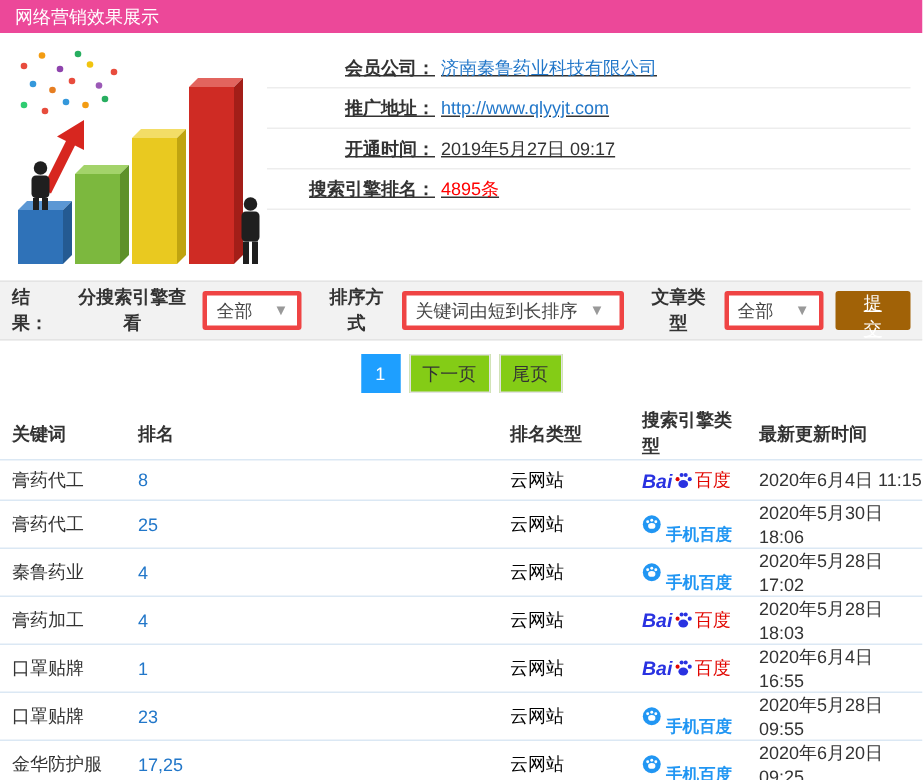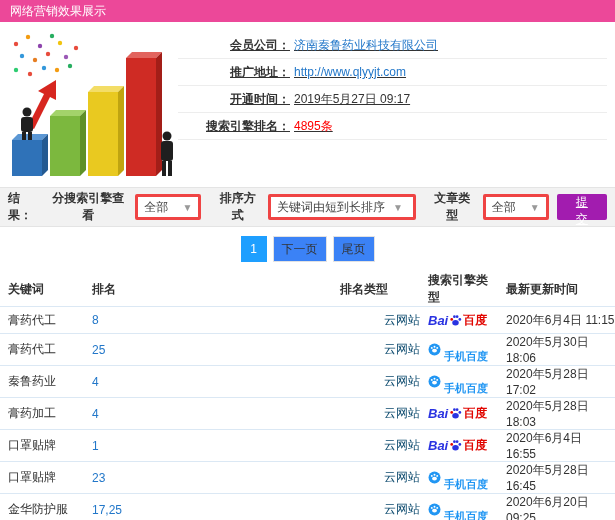--- a/index.html
+++ b/index.html
@@ -29,7 +29,7 @@
   .select .caret { margin-left:8px; color:#999; font-size:10px; }
   .select.wide { min-width:148px; }
   .select.narrow { min-width:66px; justify-content:space-between; }
-  .submit-btn { height:26px; padding:0 14px; background:#a21caf; color:#fff; border:none; border-radius:2px; font-size:12px; cursor:pointer;text-decoration:underline; }
+  .submit-btn { height:26px; padding:0 14px; background:#a16207; color:#fff; border:none; border-radius:2px; font-size:12px; cursor:pointer;text-decoration:underline; }
 
   
   .pagination-wrap { padding:9px 0 10px 0; text-align:center; }

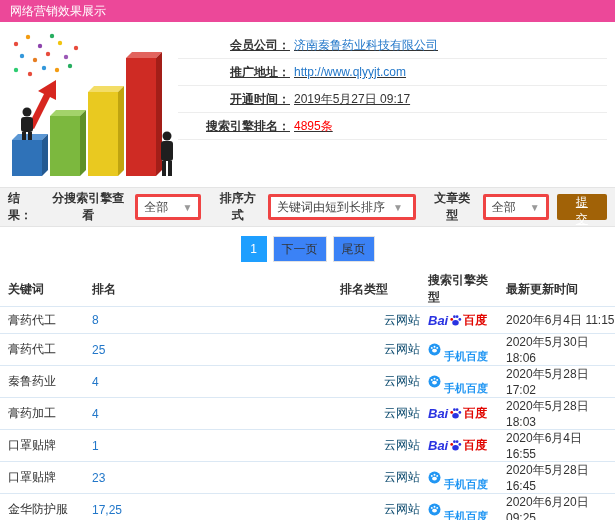--- a/index.html
+++ b/index.html
@@ -34,7 +34,7 @@
   
   .pagination-wrap { padding:9px 0 10px 0; text-align:center; }
   .pagination { display:inline-flex; gap:6px; }
-  .page { display:inline-block; min-width:26px; height:26px; line-height:24px; padding:0 8px; border:1px solid #e2e2e2; background:#3b82f6; color:#333; font-size:12px; text-decoration:none; cursor:pointer; }
+  .page { display:inline-block; min-width:26px; height:26px; line-height:24px; padding:0 8px; border:1px solid #e2e2e2; background:#84cc16; color:#333; font-size:12px; text-decoration:none; cursor:pointer; }
   .page.active { background:#1e9fff; border-color:#1e9fff; color:#fff; }
 
   

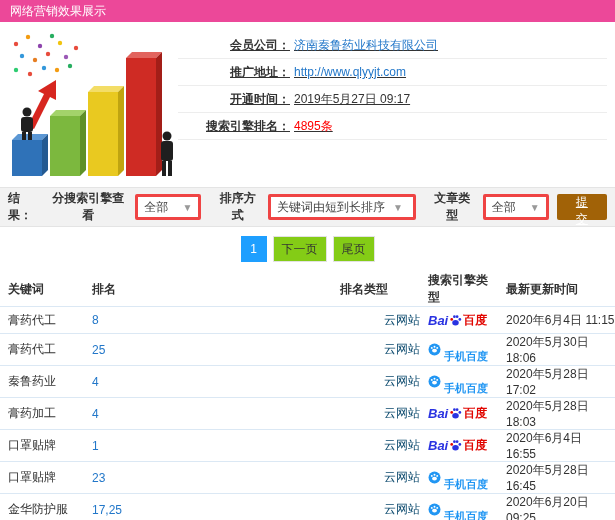--- a/index.html
+++ b/index.html
@@ -42,7 +42,7 @@
   col.c1{width:84px;} col.c2{width:248px;} col.c3{width:88px;} col.c4{width:78px;} col.c5{width:auto;}
   th { text-align:left; font-size:12px; font-weight:bold; color:#333; height:26px; padding-left:8px; }
   td { height:27px; border-top:1px solid #dbe8f4; font-size:12px; padding-left:8px; vertical-align:middle; }
-  td.type { color:#0c4a6e;text-align:right; }
+  td.type { color:#000000; }
   td.time { color:#333; }
   a.rank-link { color:#2277c9; text-decoration:none; cursor:pointer; }
 

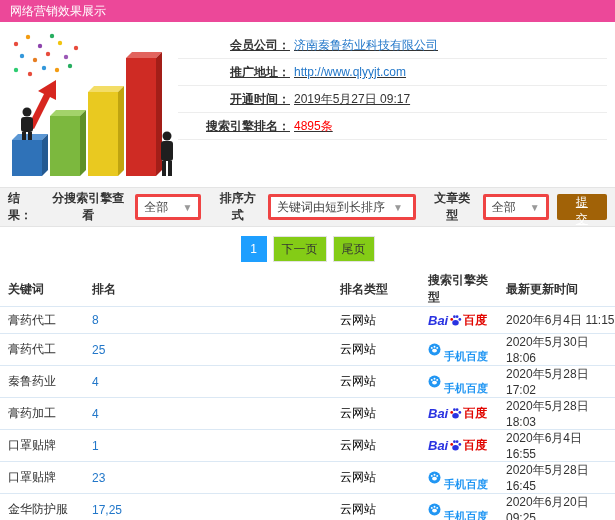--- a/index.html
+++ b/index.html
@@ -49,7 +49,7 @@
   
   .logo-baidu { display:inline-flex; align-items:center; gap:1px; }
   .logo-baidu .bai { color:#2932e1; font-weight:bold; font-style:italic; font-size:13px; }
-  .logo-baidu .du { color:#e10601; font-weight:bold; font-size:12px; }
+  .logo-baidu .du { color:#e10601; font-weight:normal; font-size:12px; }
   .logo-mobile { display:inline-flex; align-items:center; gap:3px; }
   .logo-mobile span { color:#2196f3; font-size:11px; font-weight:bold;margin-top:13px; }
 </style>

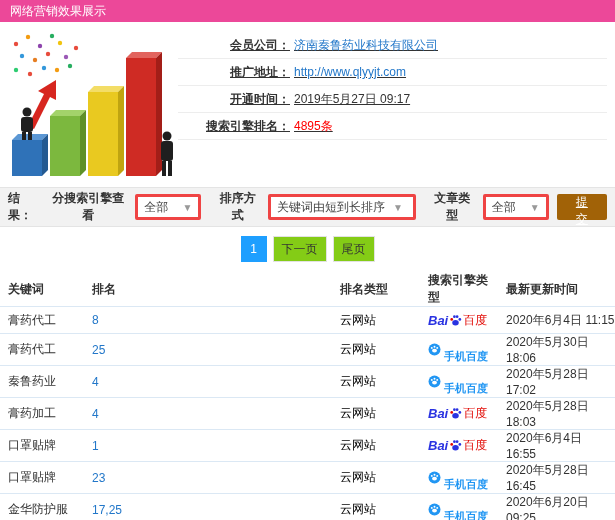--- a/index.html
+++ b/index.html
@@ -288,7 +288,7 @@
             </svg>
             <span>手机百度</span>
           </span></td>
-      <td class="time">2020年5月28日 16:45</td>
+      <td class="time">2020年5月28日 09:55</td>
     </tr>
 
     <tr>

